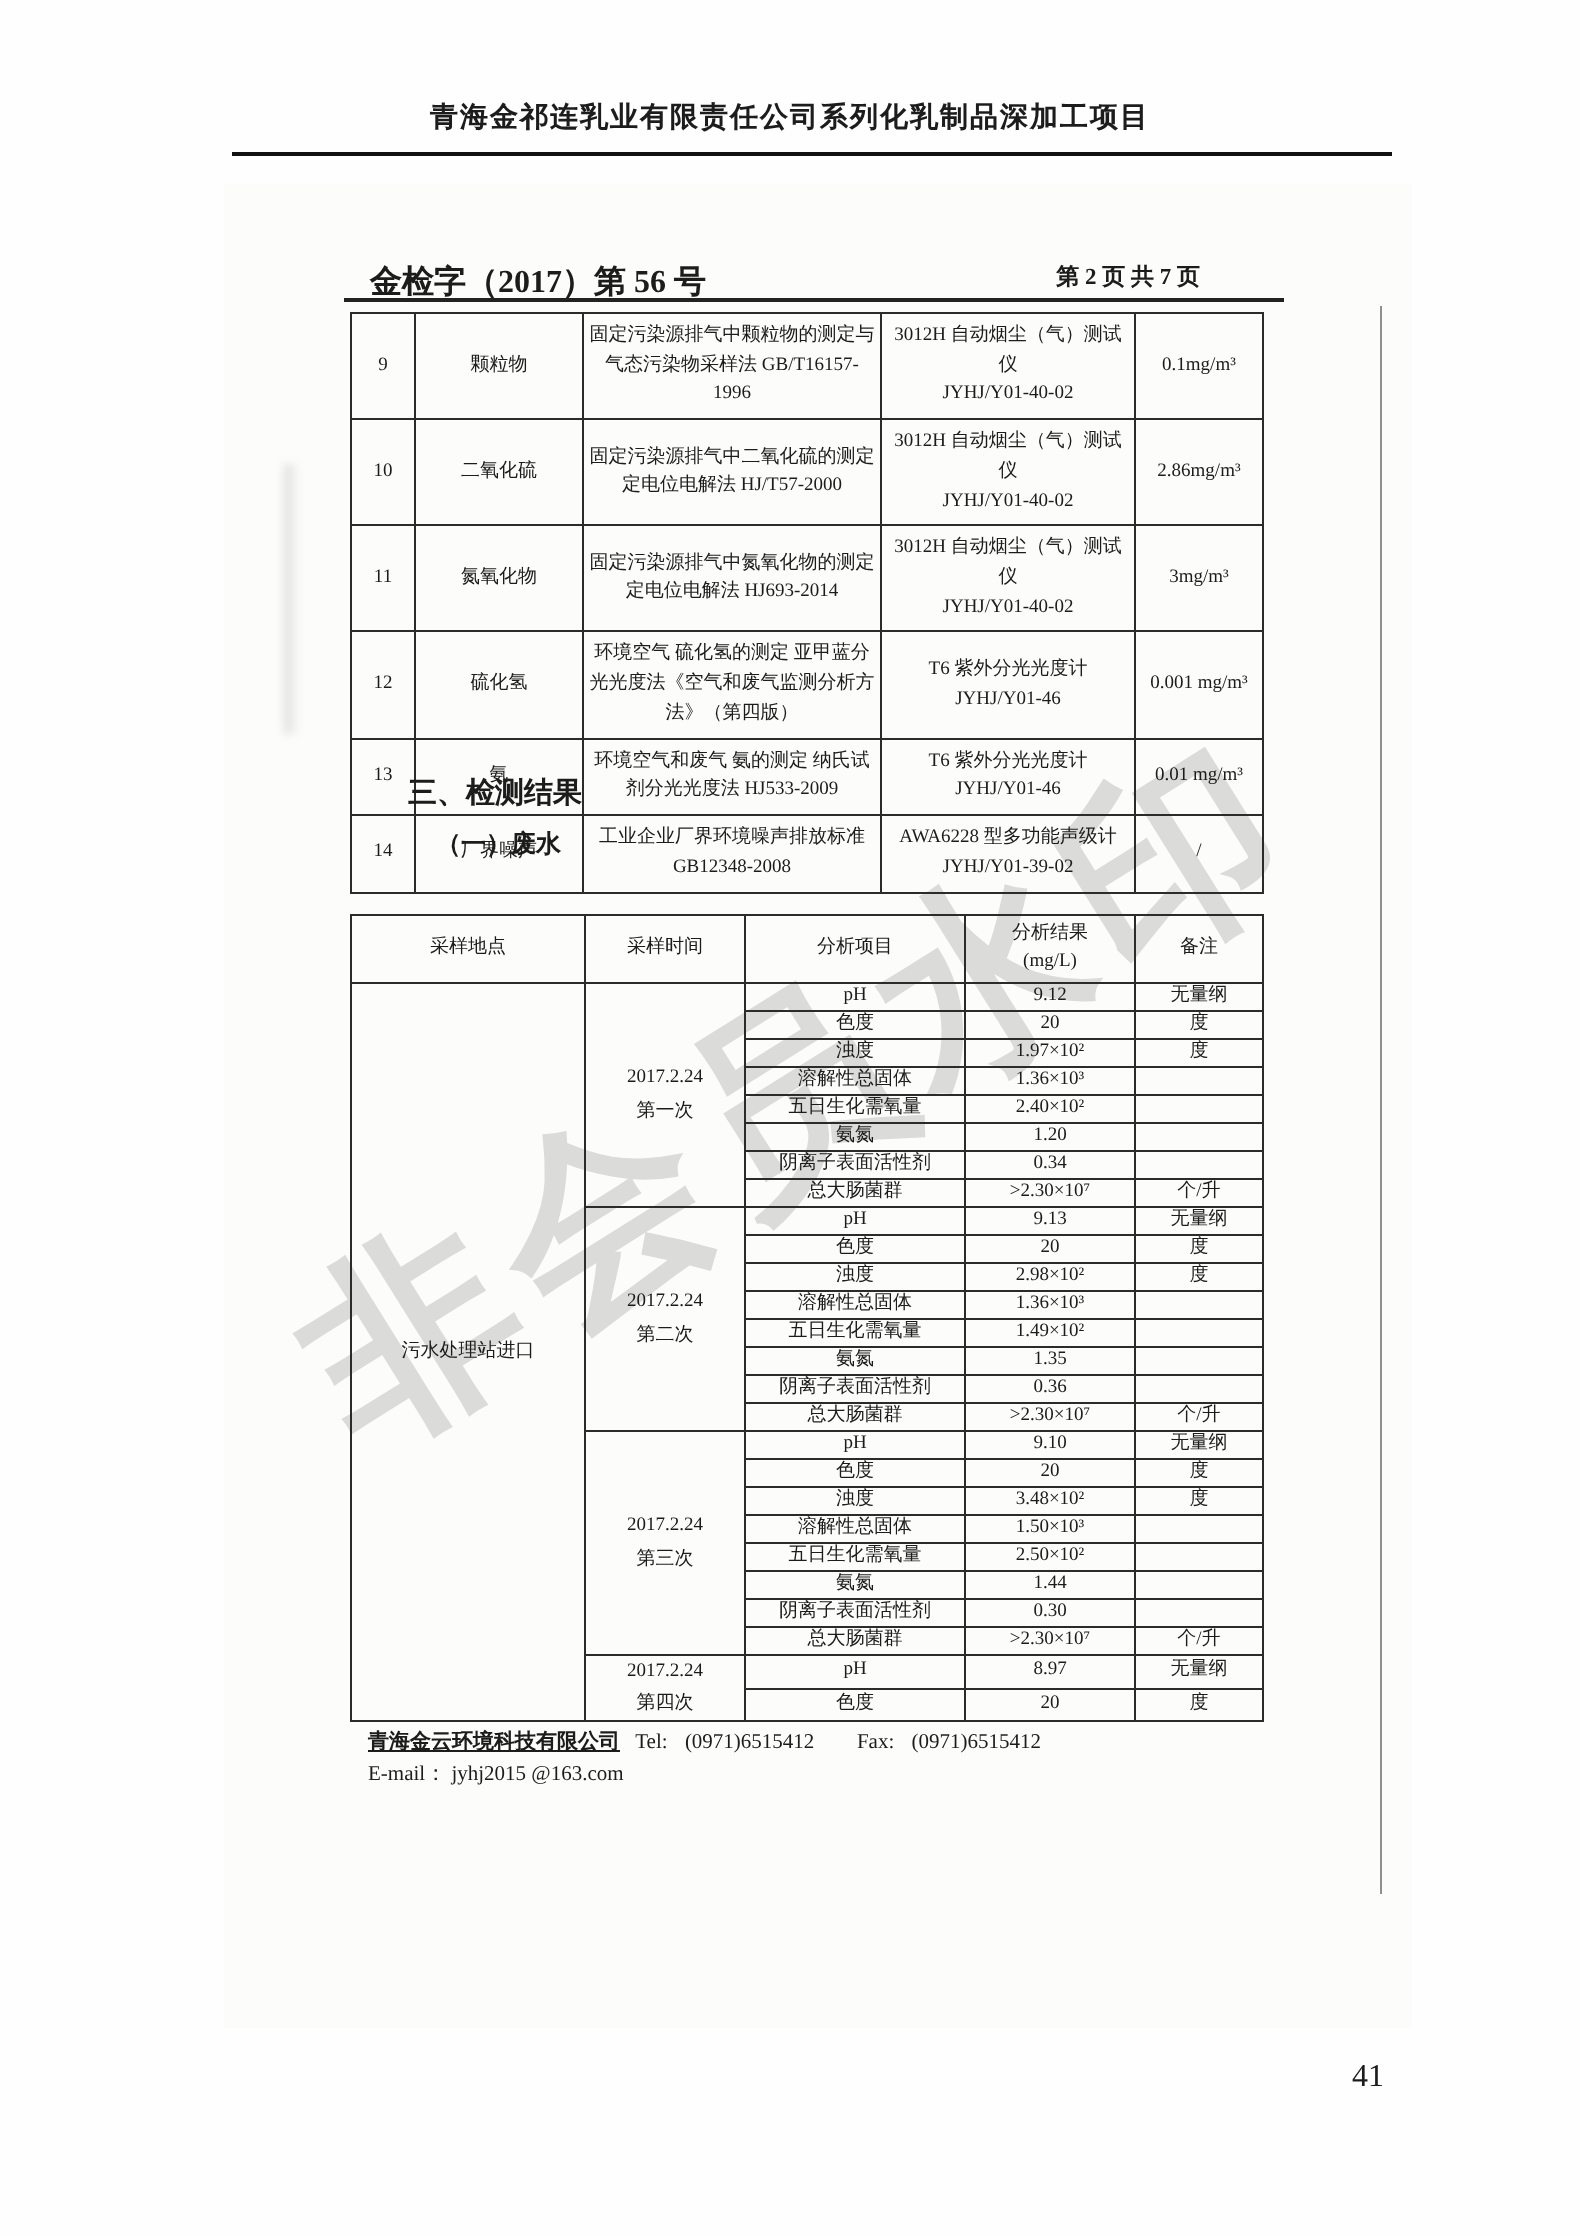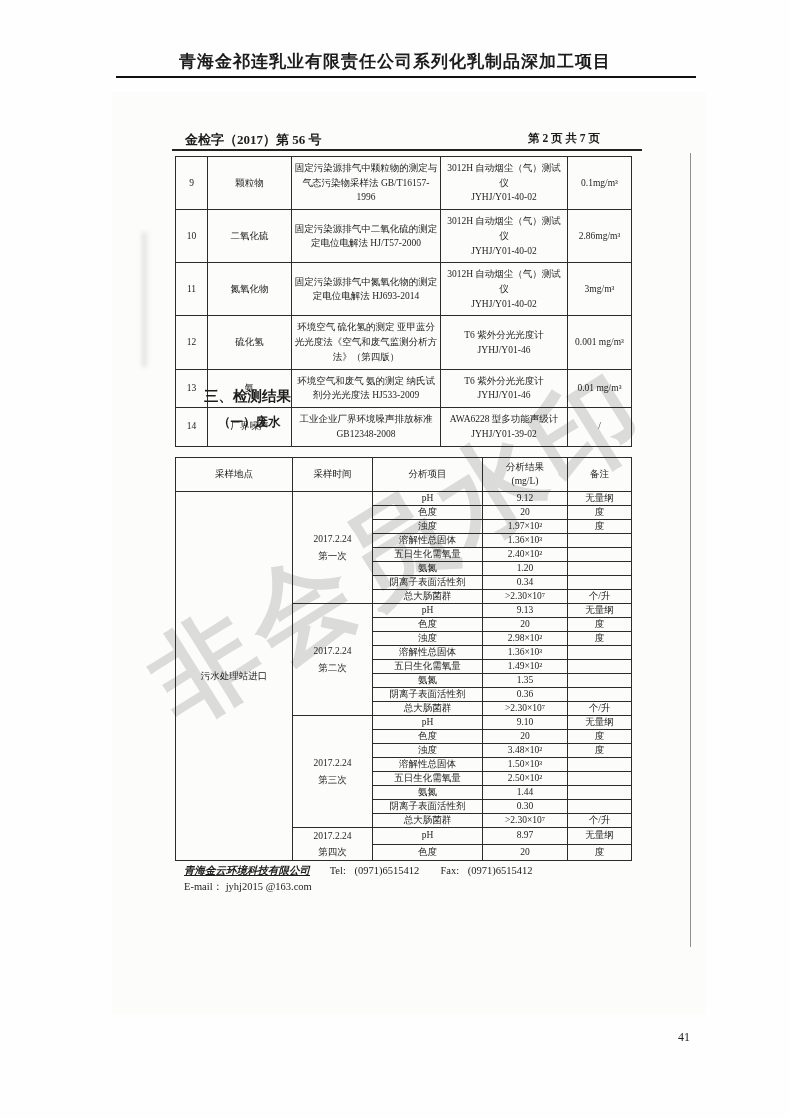--- a/index.html
+++ b/index.html
@@ -13,7 +13,7 @@
   .watermark{position:absolute;left:400px;top:548px;transform:translate(-50%,-50%) rotate(-32deg);
              font-size:104px;font-weight:bold;letter-spacing:8px;white-space:nowrap;
              color:rgba(125,125,125,0.26);font-family:"Liberation Sans","DejaVu Sans",sans-serif;}
-  .title{position:absolute;left:0;right:0;top:50px;text-align:center;font-size:17px;font-weight:bold;
+  .title{position:absolute;left:0;right:0;top:50px;text-align:center;font-size:14px;font-weight:bold;
          letter-spacing:1px;font-family:"Liberation Sans","DejaVu Sans",sans-serif;}
   .title-rule{position:absolute;left:116px;top:76px;width:580px;height:2px;background:#111;}
   .docnum{position:absolute;left:185px;top:131px;font-size:13px;font-weight:bold;}

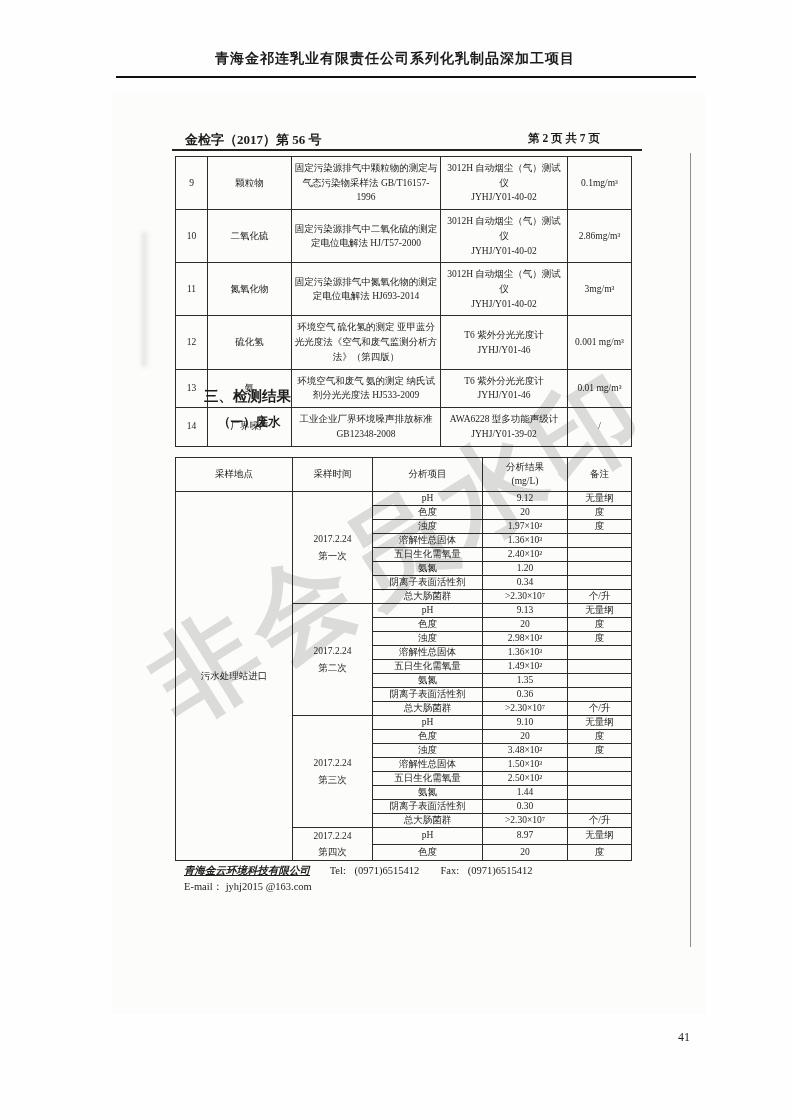--- a/index.html
+++ b/index.html
@@ -16,7 +16,7 @@
   .title{position:absolute;left:0;right:0;top:50px;text-align:center;font-size:14px;font-weight:bold;
          letter-spacing:1px;font-family:"Liberation Sans","DejaVu Sans",sans-serif;}
   .title-rule{position:absolute;left:116px;top:76px;width:580px;height:2px;background:#111;}
-  .docnum{position:absolute;left:185px;top:131px;font-size:13px;font-weight:bold;}
+  .docnum{position:absolute;left:185px;top:131px;font-size:16px;font-weight:bold;}
   .pageind{position:absolute;left:490px;top:131px;width:148px;text-align:center;font-size:11.5px;font-weight:bold;}
   .doc-underline{position:absolute;left:172px;top:149px;width:470px;height:2px;background:#222;}
 

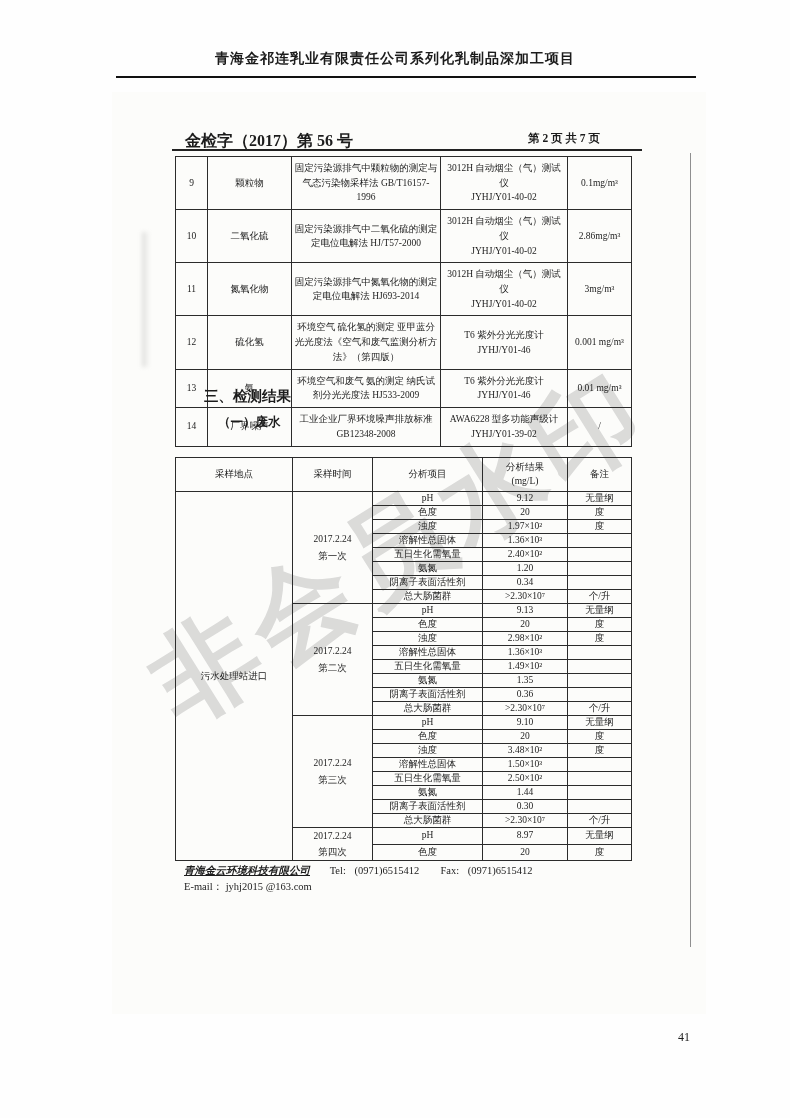--- a/index.html
+++ b/index.html
@@ -39,7 +39,7 @@
   .t2caption{position:absolute;left:175px;top:436px;width:456px;text-align:center;font-size:11px;}
 
   .footer1{position:absolute;left:184px;top:864px;font-size:10.5px;}
-  .footer1 .company{font-weight:bold;text-decoration:underline;margin-right:17px;font-style:italic;}
+  .footer1 .company{font-weight:bold;text-decoration:underline;margin-right:5px;}
   .footer1 .lbl{margin-right:6px;}
   .footer1 .gap{display:inline-block;width:16px;}
   .footer2{position:absolute;left:184px;top:880px;font-size:10.5px;}

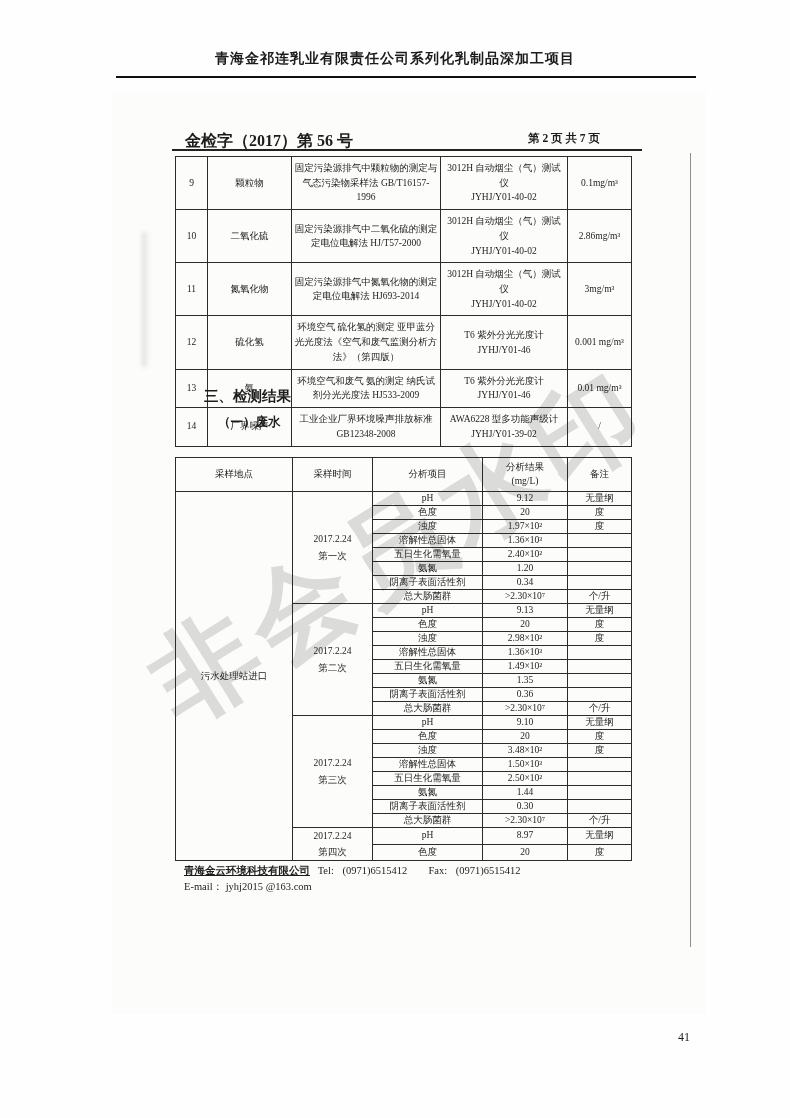--- a/index.html
+++ b/index.html
@@ -43,7 +43,7 @@
   .footer1 .lbl{margin-right:6px;}
   .footer1 .gap{display:inline-block;width:16px;}
   .footer2{position:absolute;left:184px;top:880px;font-size:10.5px;}
-  .pageno{position:absolute;left:664px;top:1030px;width:40px;text-align:center;font-size:12px;}
+  .pageno{position:absolute;left:664px;top:1030px;width:40px;text-align:center;font-size:16px;}
 </style>
 </head>
 <body>

